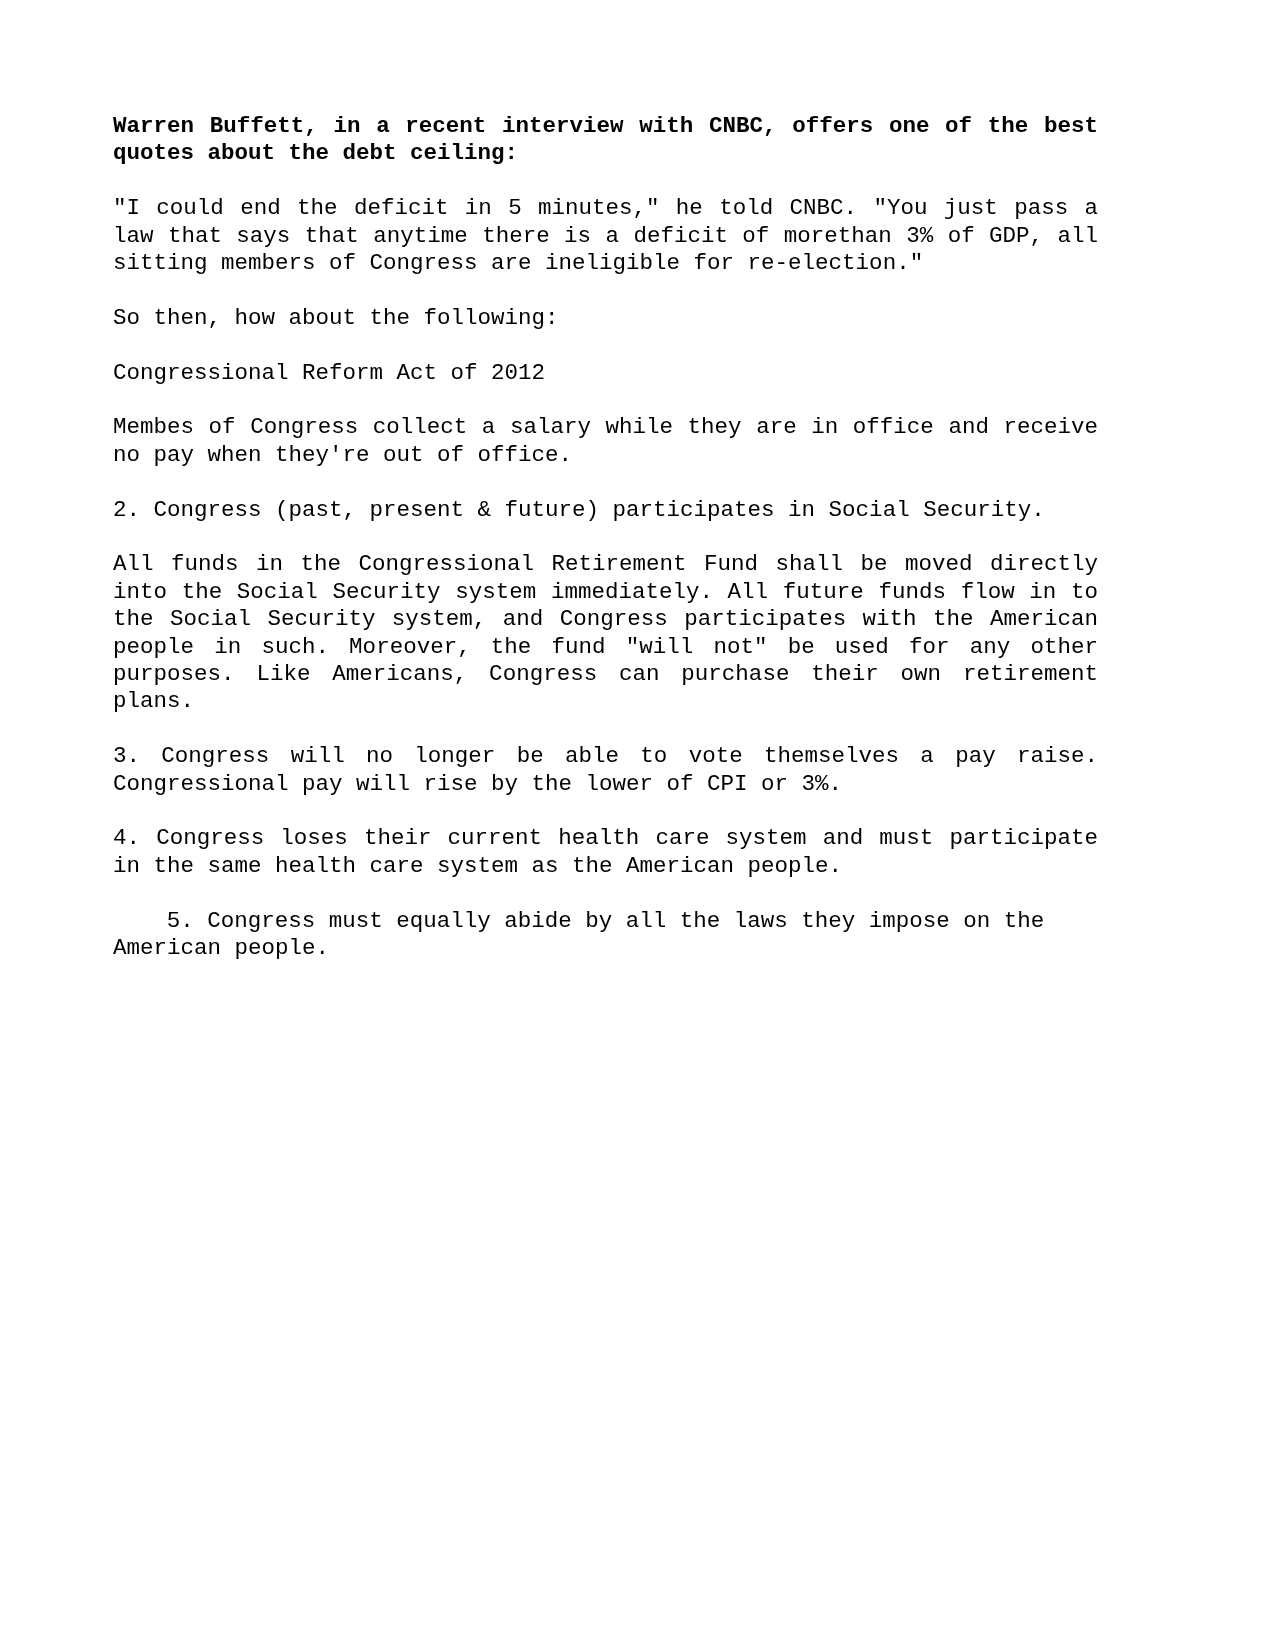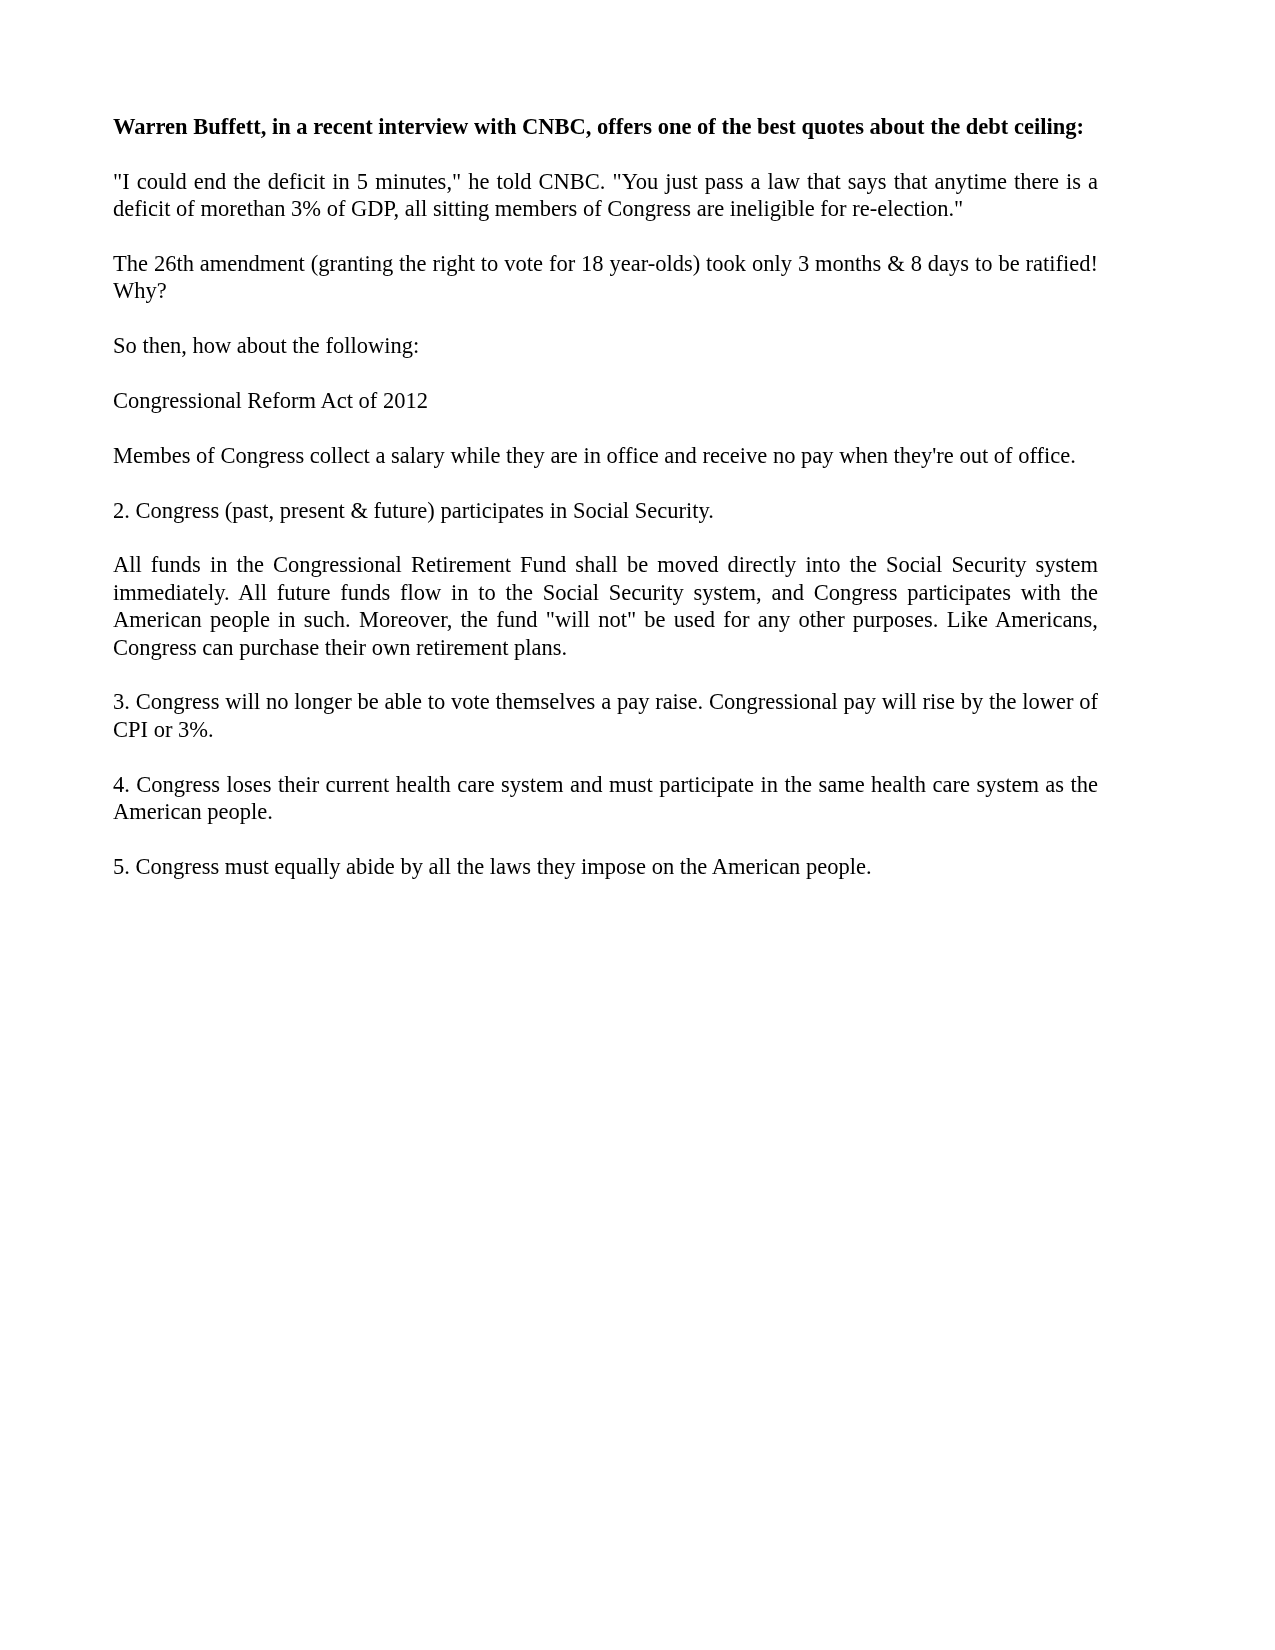--- a/index.html
+++ b/index.html
@@ -22,6 +22,7 @@
       width: 985px;
       font-size: 22.5px;
       line-height: 27.4px;
+      font-family: Liberation Mono, monospace;
     }
     .p {
       margin: 0 0 27.4px 0;

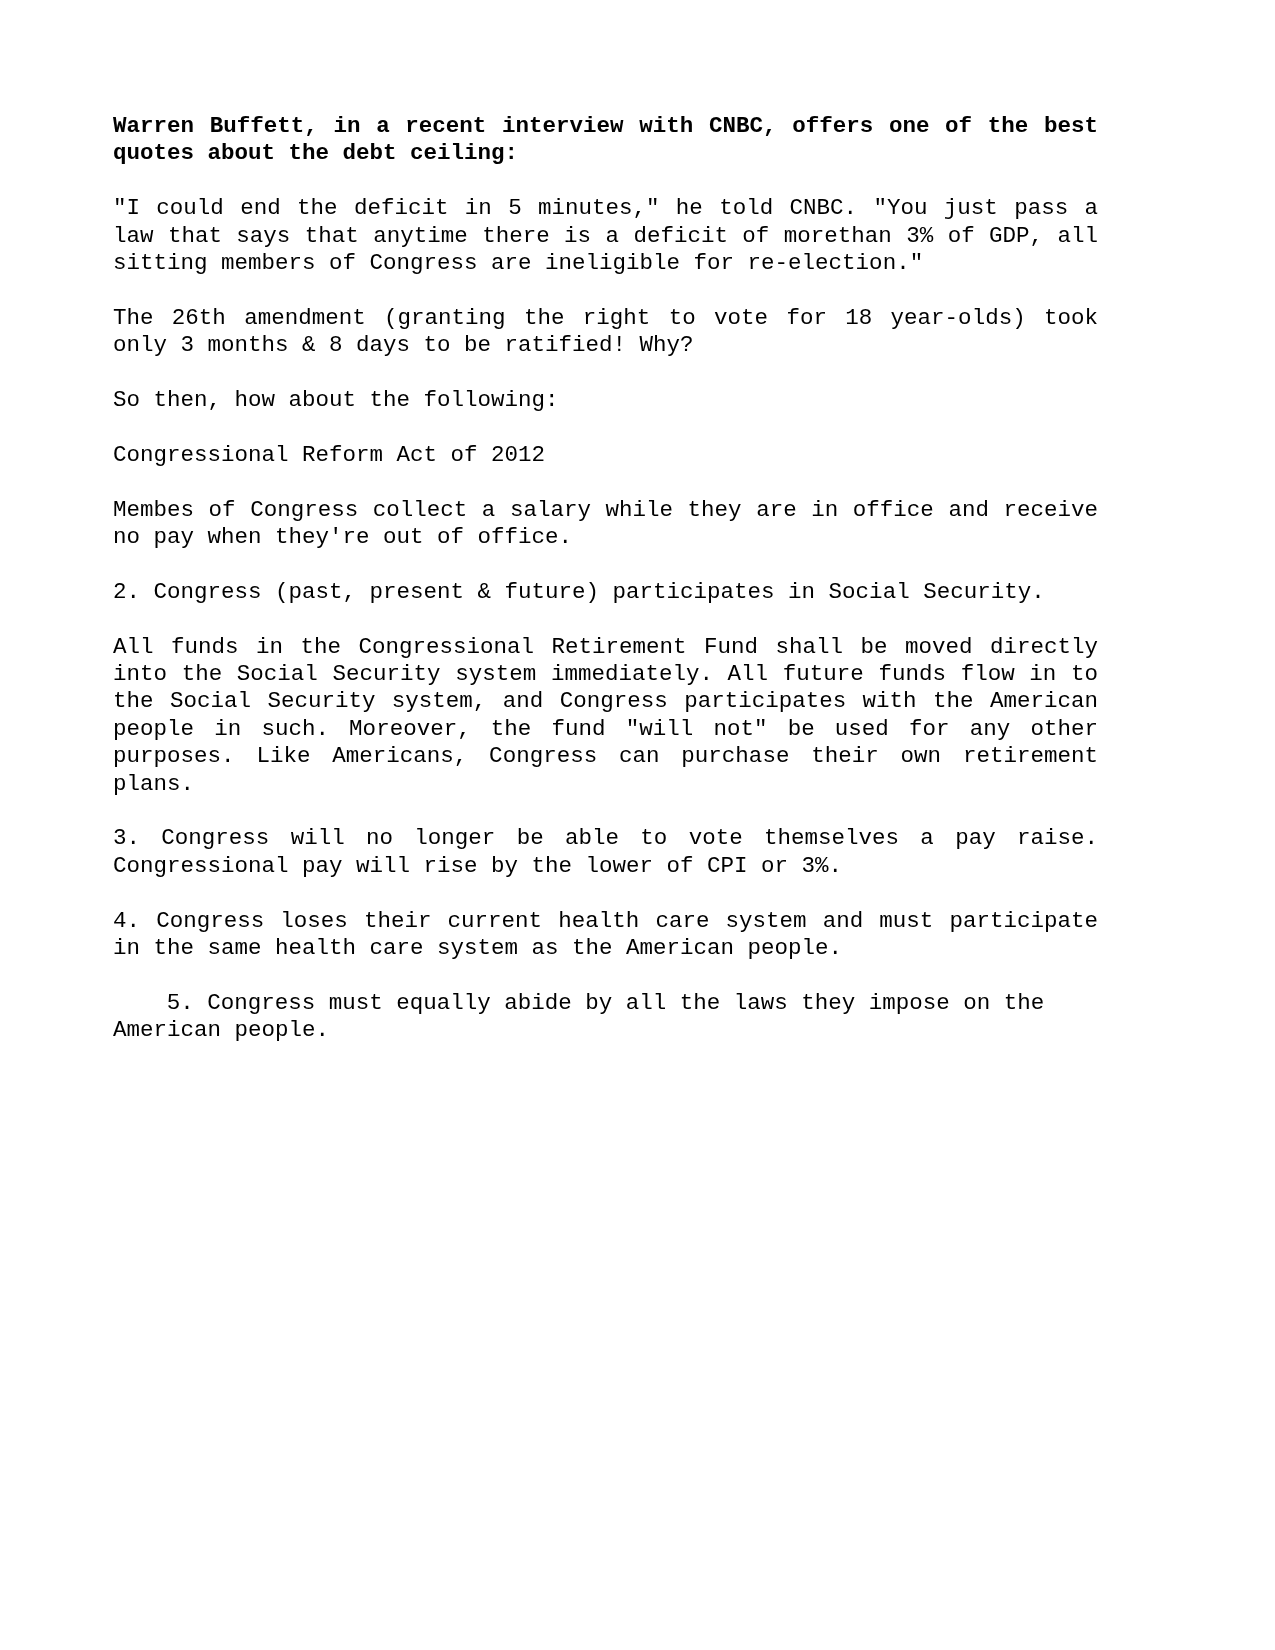--- a/index.html
+++ b/index.html
@@ -42,7 +42,6 @@
 <div class="page">
   <p class="p heading">Warren Buffett, in a recent interview with CNBC, offers one of the best quotes about the debt ceiling:</p>
   <p class="p">"I could end the deficit in 5 minutes," he told CNBC. "You just pass a law that says that anytime there is a deficit of morethan 3% of GDP, all sitting members of Congress are ineligible for re-election."</p>
-  <p class="p">The 26th amendment (granting the right to vote for 18 year-olds) took only 3 months &amp; 8 days to be ratified! Why?</p>
   <p class="p single">So then, how about the following:</p>
   <p class="p single">Congressional Reform Act of 2012</p>
   <p class="p">Membes of Congress collect a salary while they are in office and receive no pay when they're out of office.</p>

